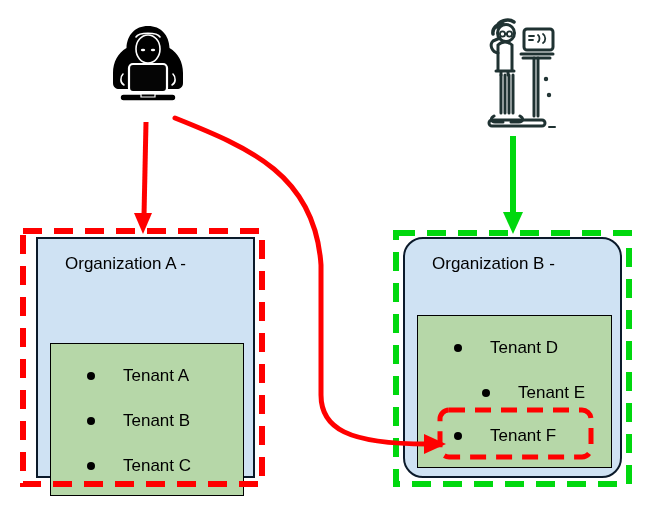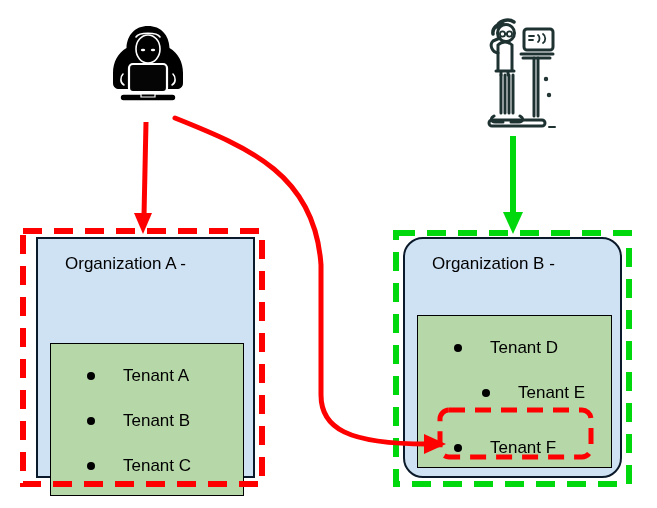--- a/index.html
+++ b/index.html
@@ -105,7 +105,7 @@
         <span class="bullet-dot"></span>
         <span class="tenant-label">Tenant E</span>
       </div>
-      <div class="tenant-row" style="top:120px;">
+      <div class="tenant-row" style="top:108px;">
         <span class="bullet-dot"></span>
         <span class="tenant-label">Tenant F</span>
       </div>

